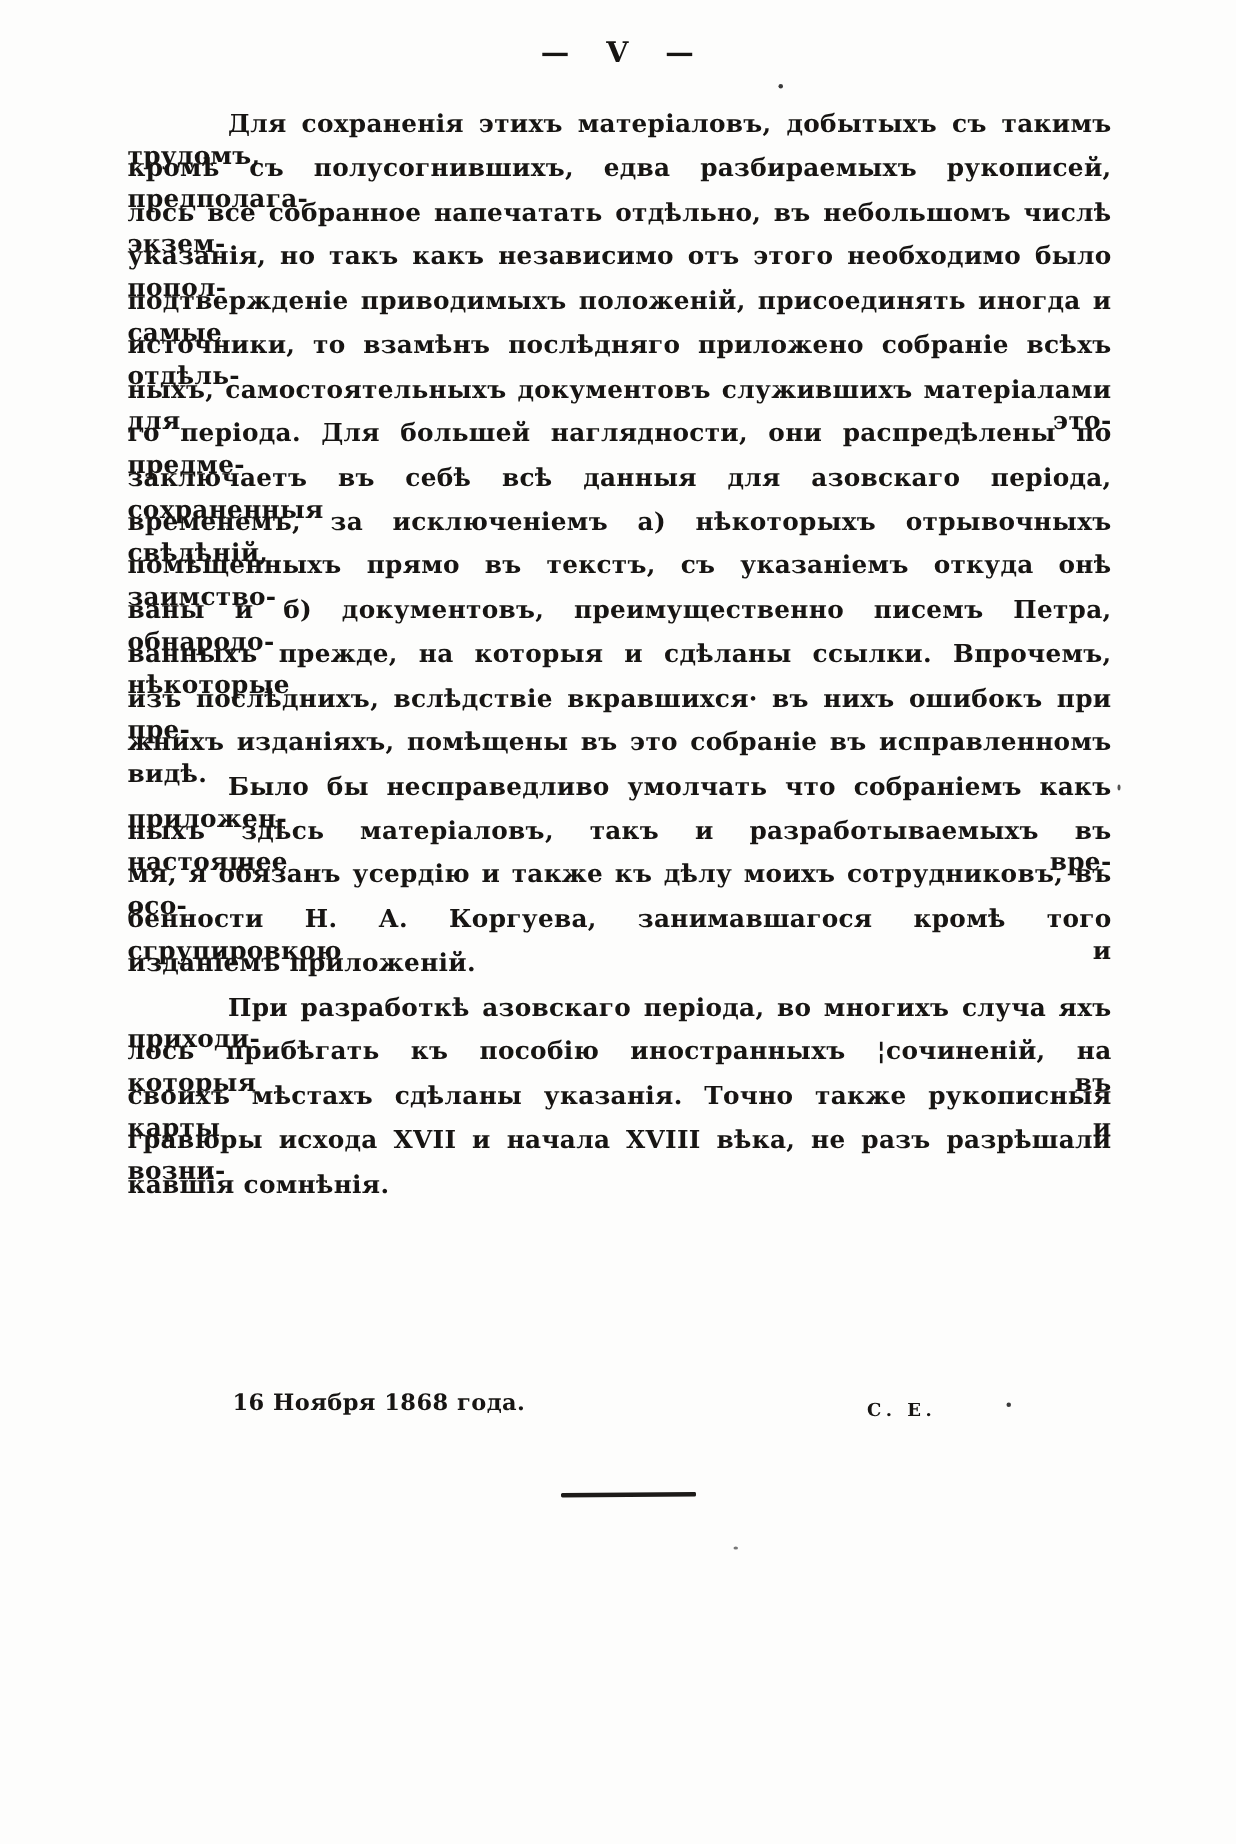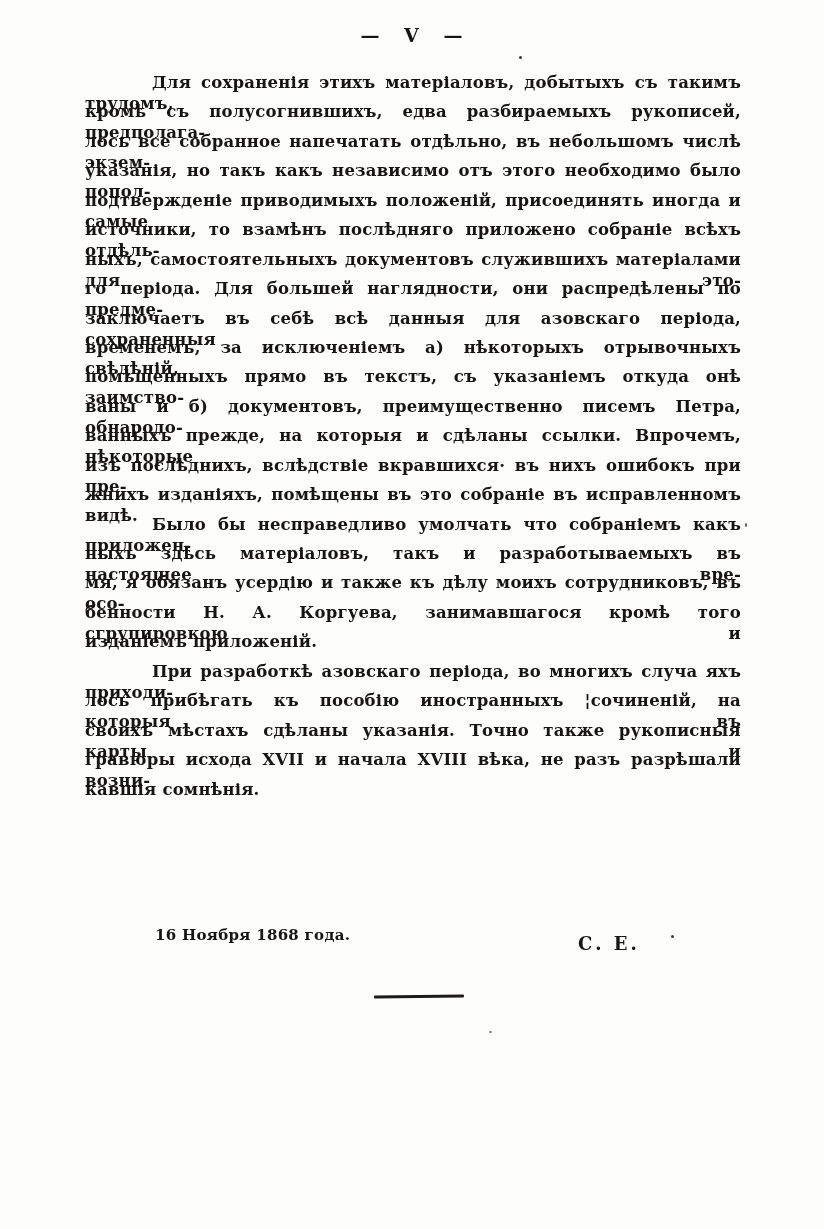--- a/index.html
+++ b/index.html
@@ -63,7 +63,7 @@
     position: absolute;
     left: 578px;
     top: 933px;
-    font-size: 18px;
+    font-size: 12px;
     font-weight: bold;
     letter-spacing: 3px;
   }

